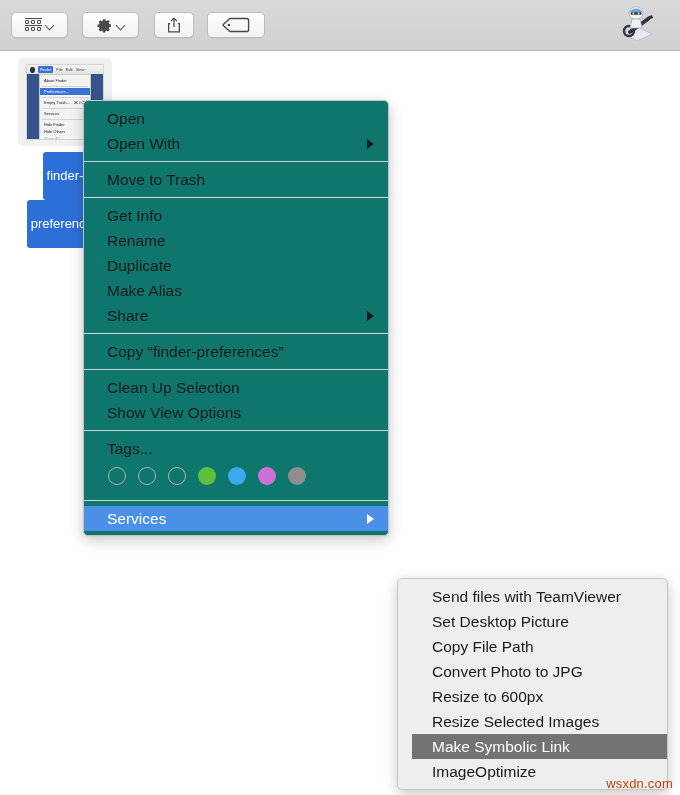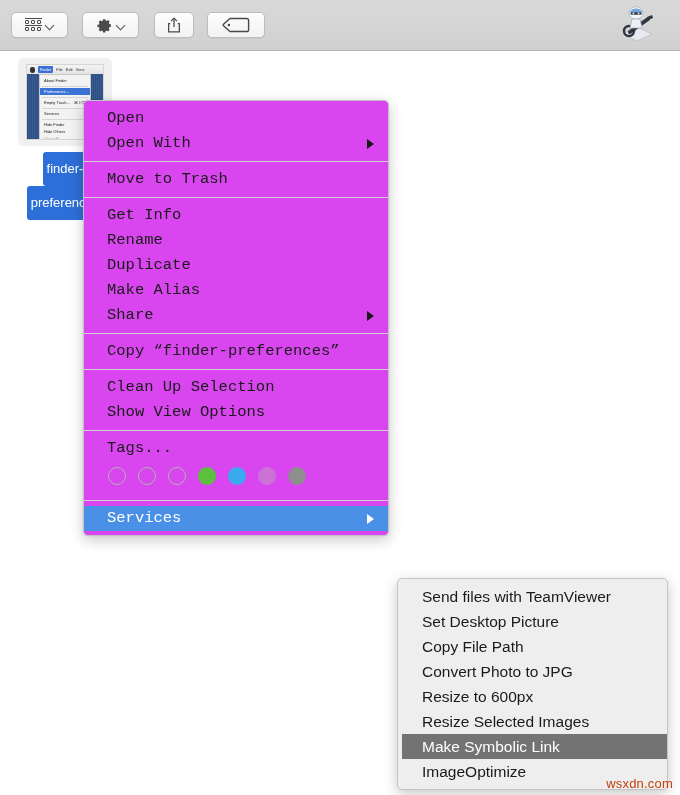--- a/index.html
+++ b/index.html
@@ -185,7 +185,7 @@
     position: absolute;
     left: 83px; top: 100px;
     width: 306px;
-    background: #d946ef;
+    background: #0f766e;
     border: 1px solid #c4c4c4;
     border-radius: 5px;
     box-shadow: 0 4px 14px rgba(0,0,0,0.22), 0 0 0 0.5px rgba(0,0,0,0.05);
@@ -193,7 +193,6 @@
     box-sizing: border-box;
     font-size: 15.5px;
     color: #1a1a1a;
-    font-family: Liberation Mono, monospace;
   }
   .menu-item {
     height: 25px;

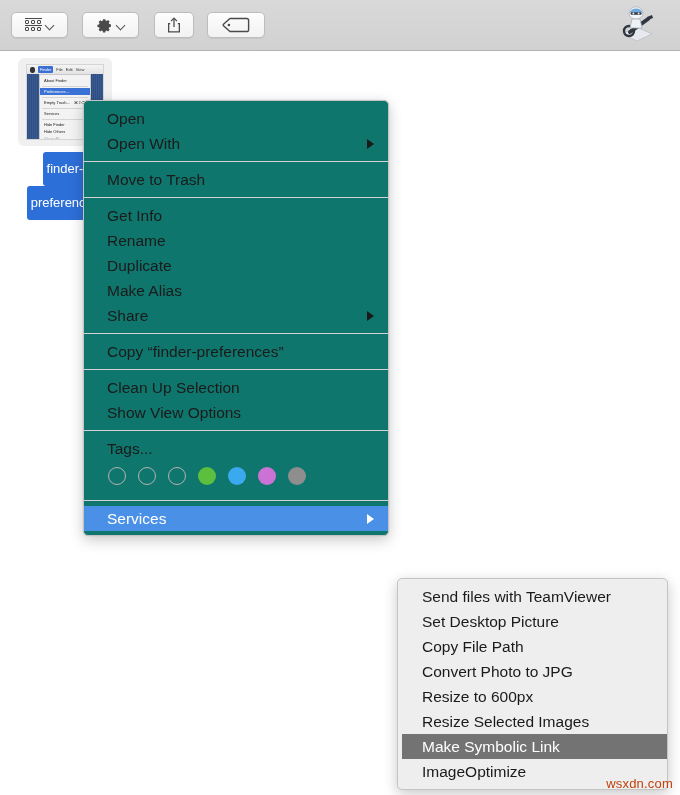--- a/index.html
+++ b/index.html
@@ -175,7 +175,7 @@
   #file-label span {
     background: #2d6fd8;
     border-radius: 3px;
-    padding: 9px 4px;
+    padding: 16px 4px;
     display: inline-block;
     white-space: nowrap;
   }

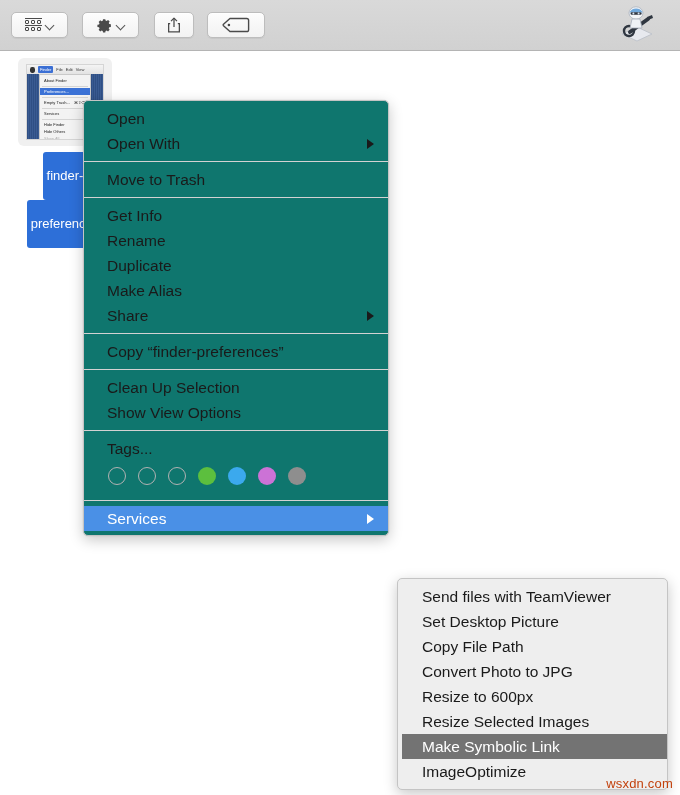--- a/index.html
+++ b/index.html
@@ -253,7 +253,7 @@
     border: 1px solid #c4c4c4;
     border-radius: 5px;
     box-shadow: 0 4px 14px rgba(0,0,0,0.22);
-    padding: 5px 0 5px 4px;
+    padding: 5px 0 5px 14px;
     box-sizing: border-box;
     font-size: 15.5px;
     color: #1a1a1a;

